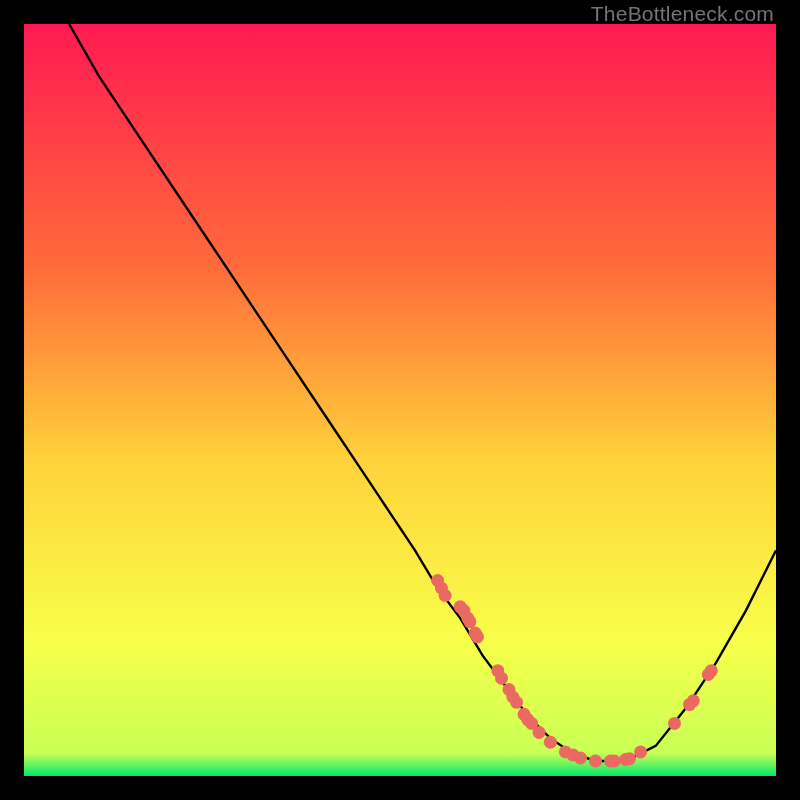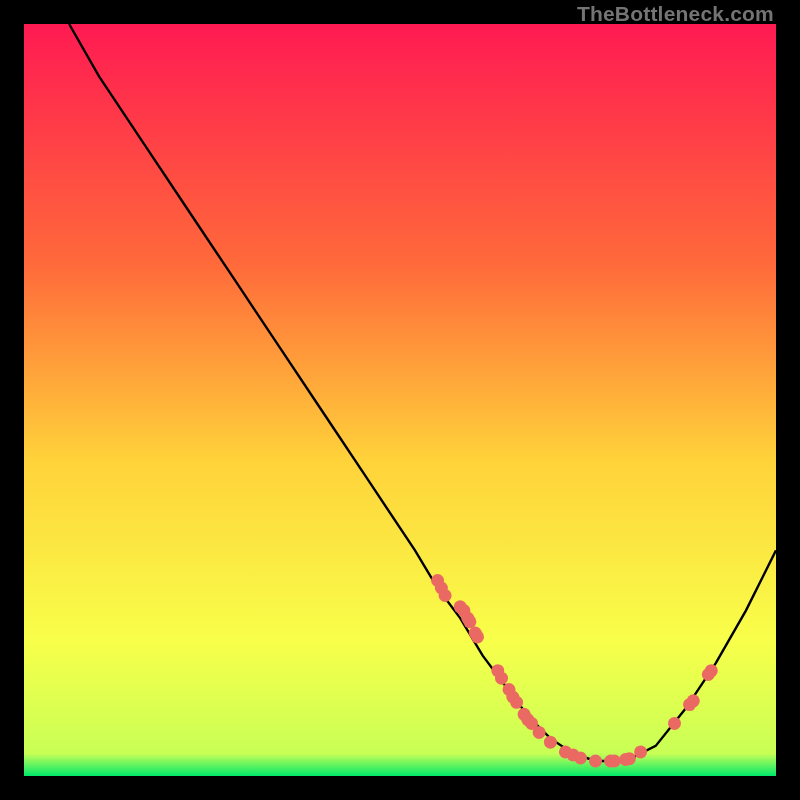--- a/index.html
+++ b/index.html
@@ -32,7 +32,7 @@
     right: 26px;
     color: #747474;
     font-size: 21px;
-    font-weight: 700;
+    font-weight: 400;
     letter-spacing: 0.2px;
   }
   svg { display: block; }

